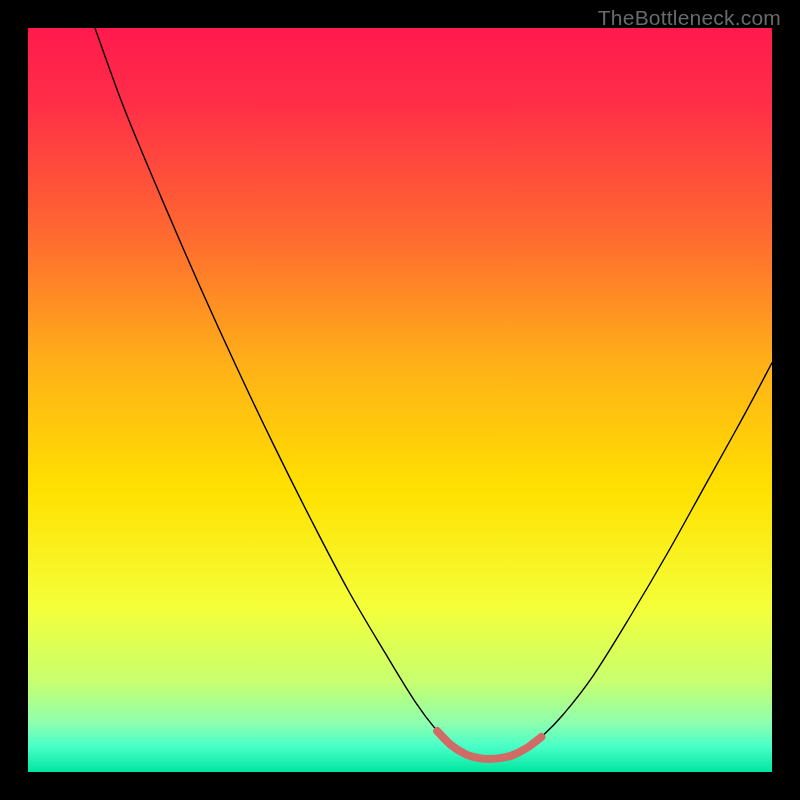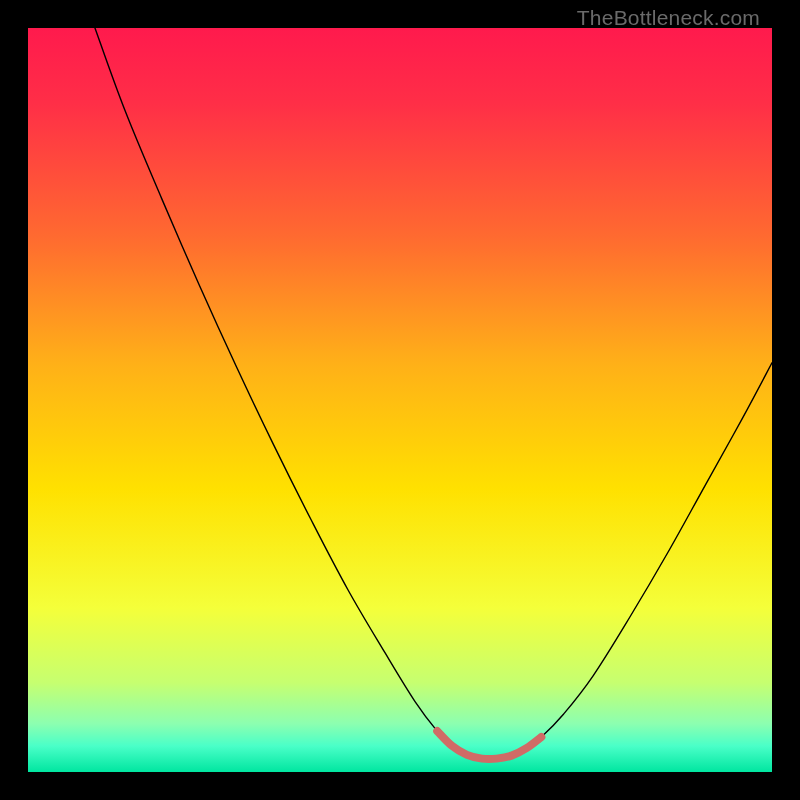--- a/index.html
+++ b/index.html
@@ -42,7 +42,7 @@
   .watermark {
     position: absolute;
     top: 6px;
-    right: 40px;
+    right: 19px;
     color: #6a6a6a;
     font-size: 21px;
     font-weight: 500;

